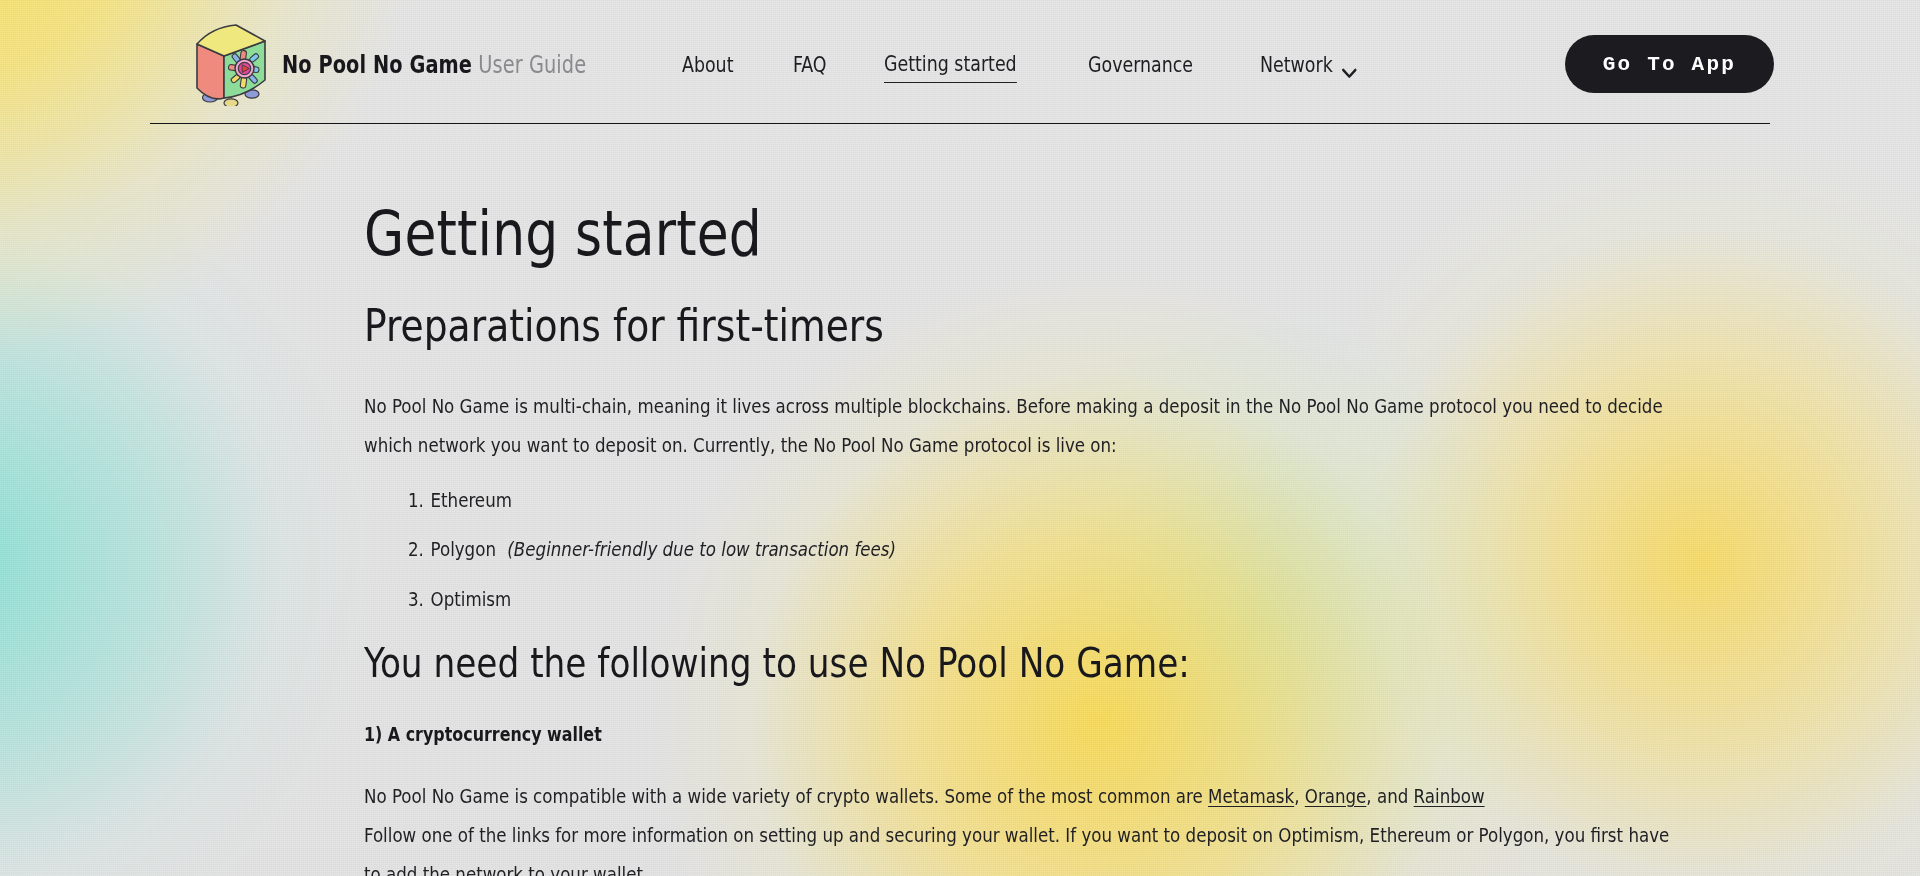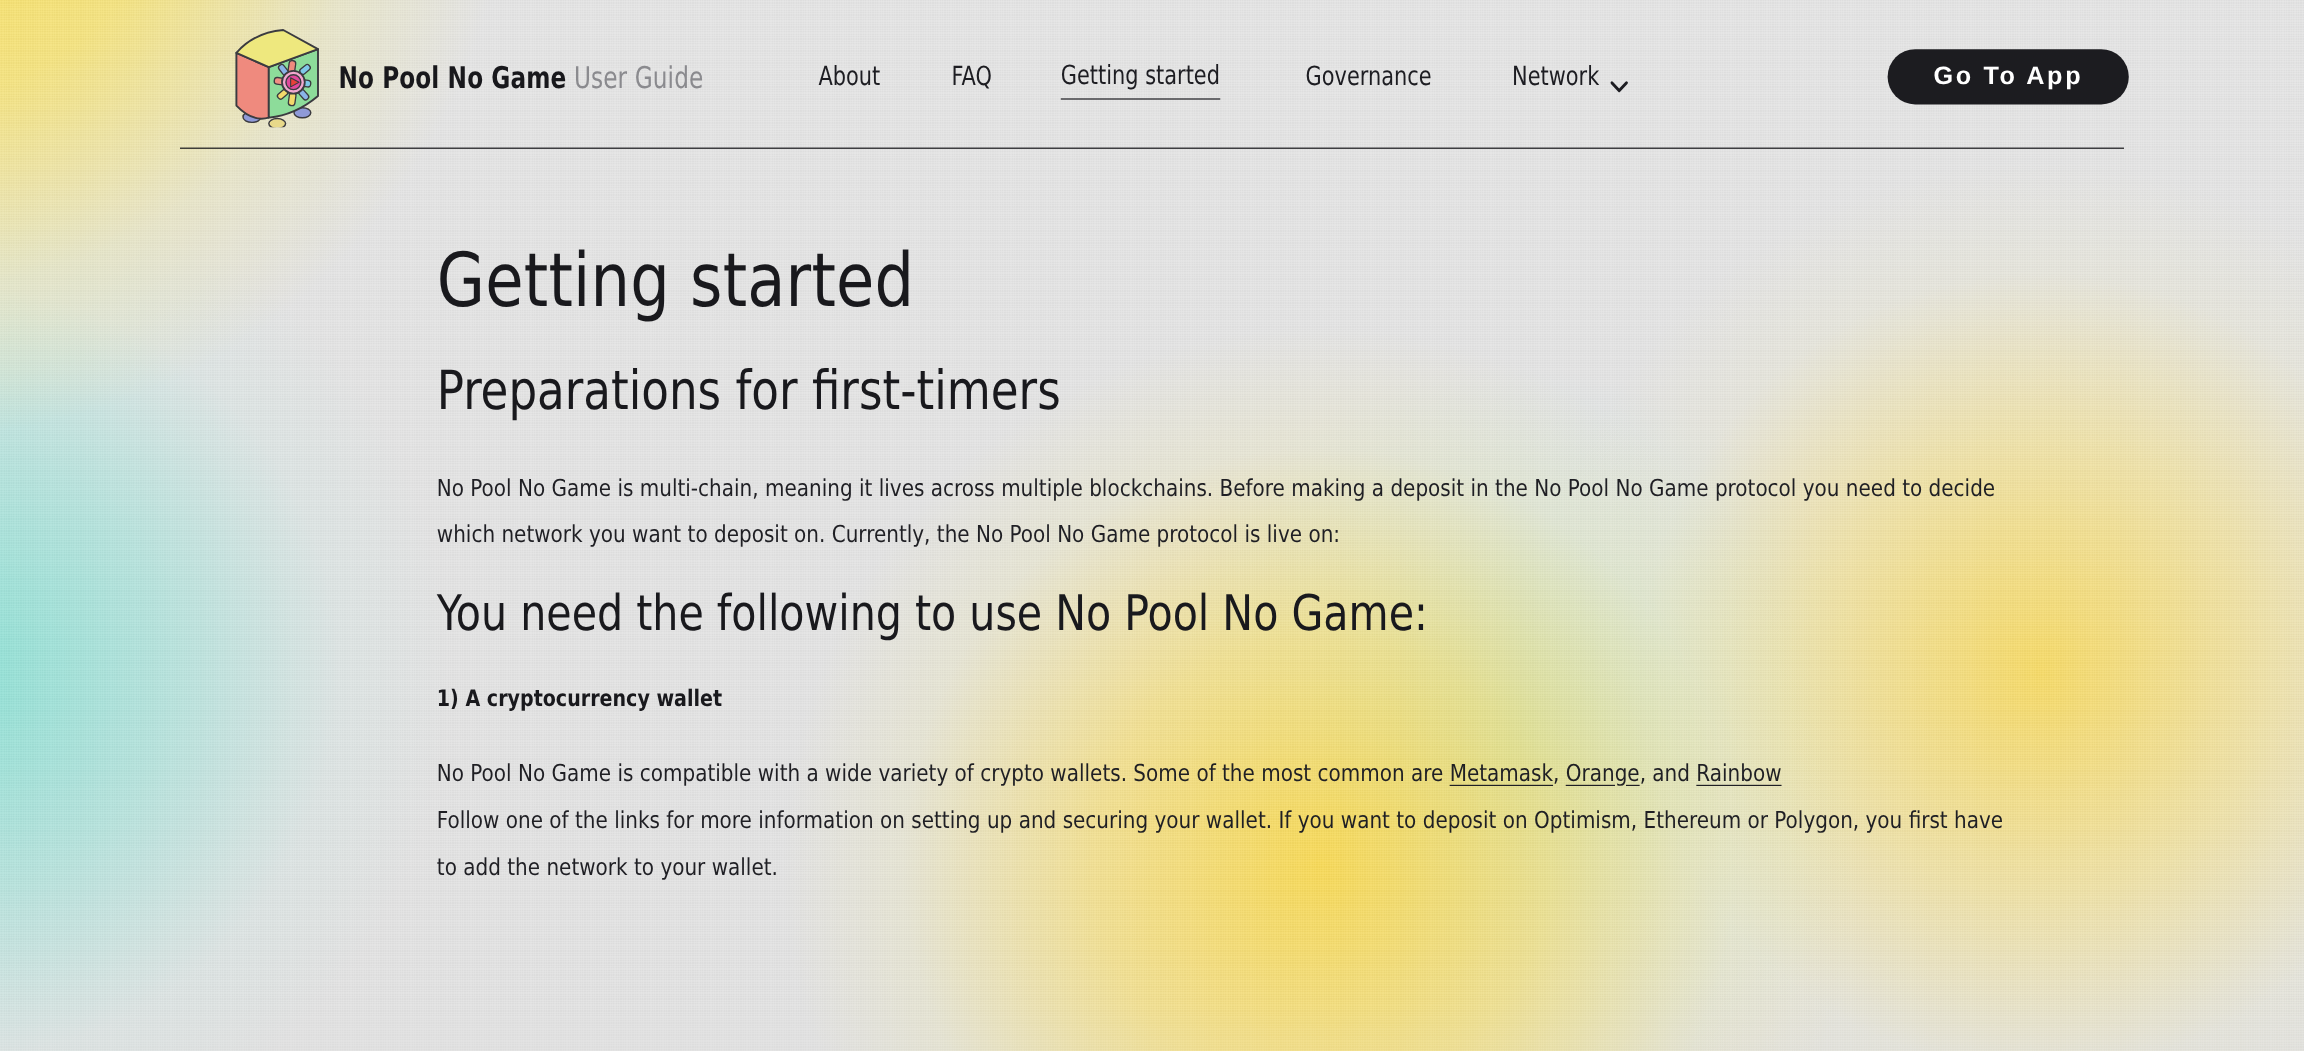--- a/index.html
+++ b/index.html
@@ -134,9 +134,9 @@
     color: #ffffff;
     border: none;
     border-radius: 999px;
-    height: 46px;
+    height: 58px;
     padding: 0 38px;
-    font-family: Liberation Sans, sans-serif;
+    font-family: Liberation Mono, monospace;
     font-size: 21px;
     font-weight: 700;
     letter-spacing: 2.2px;

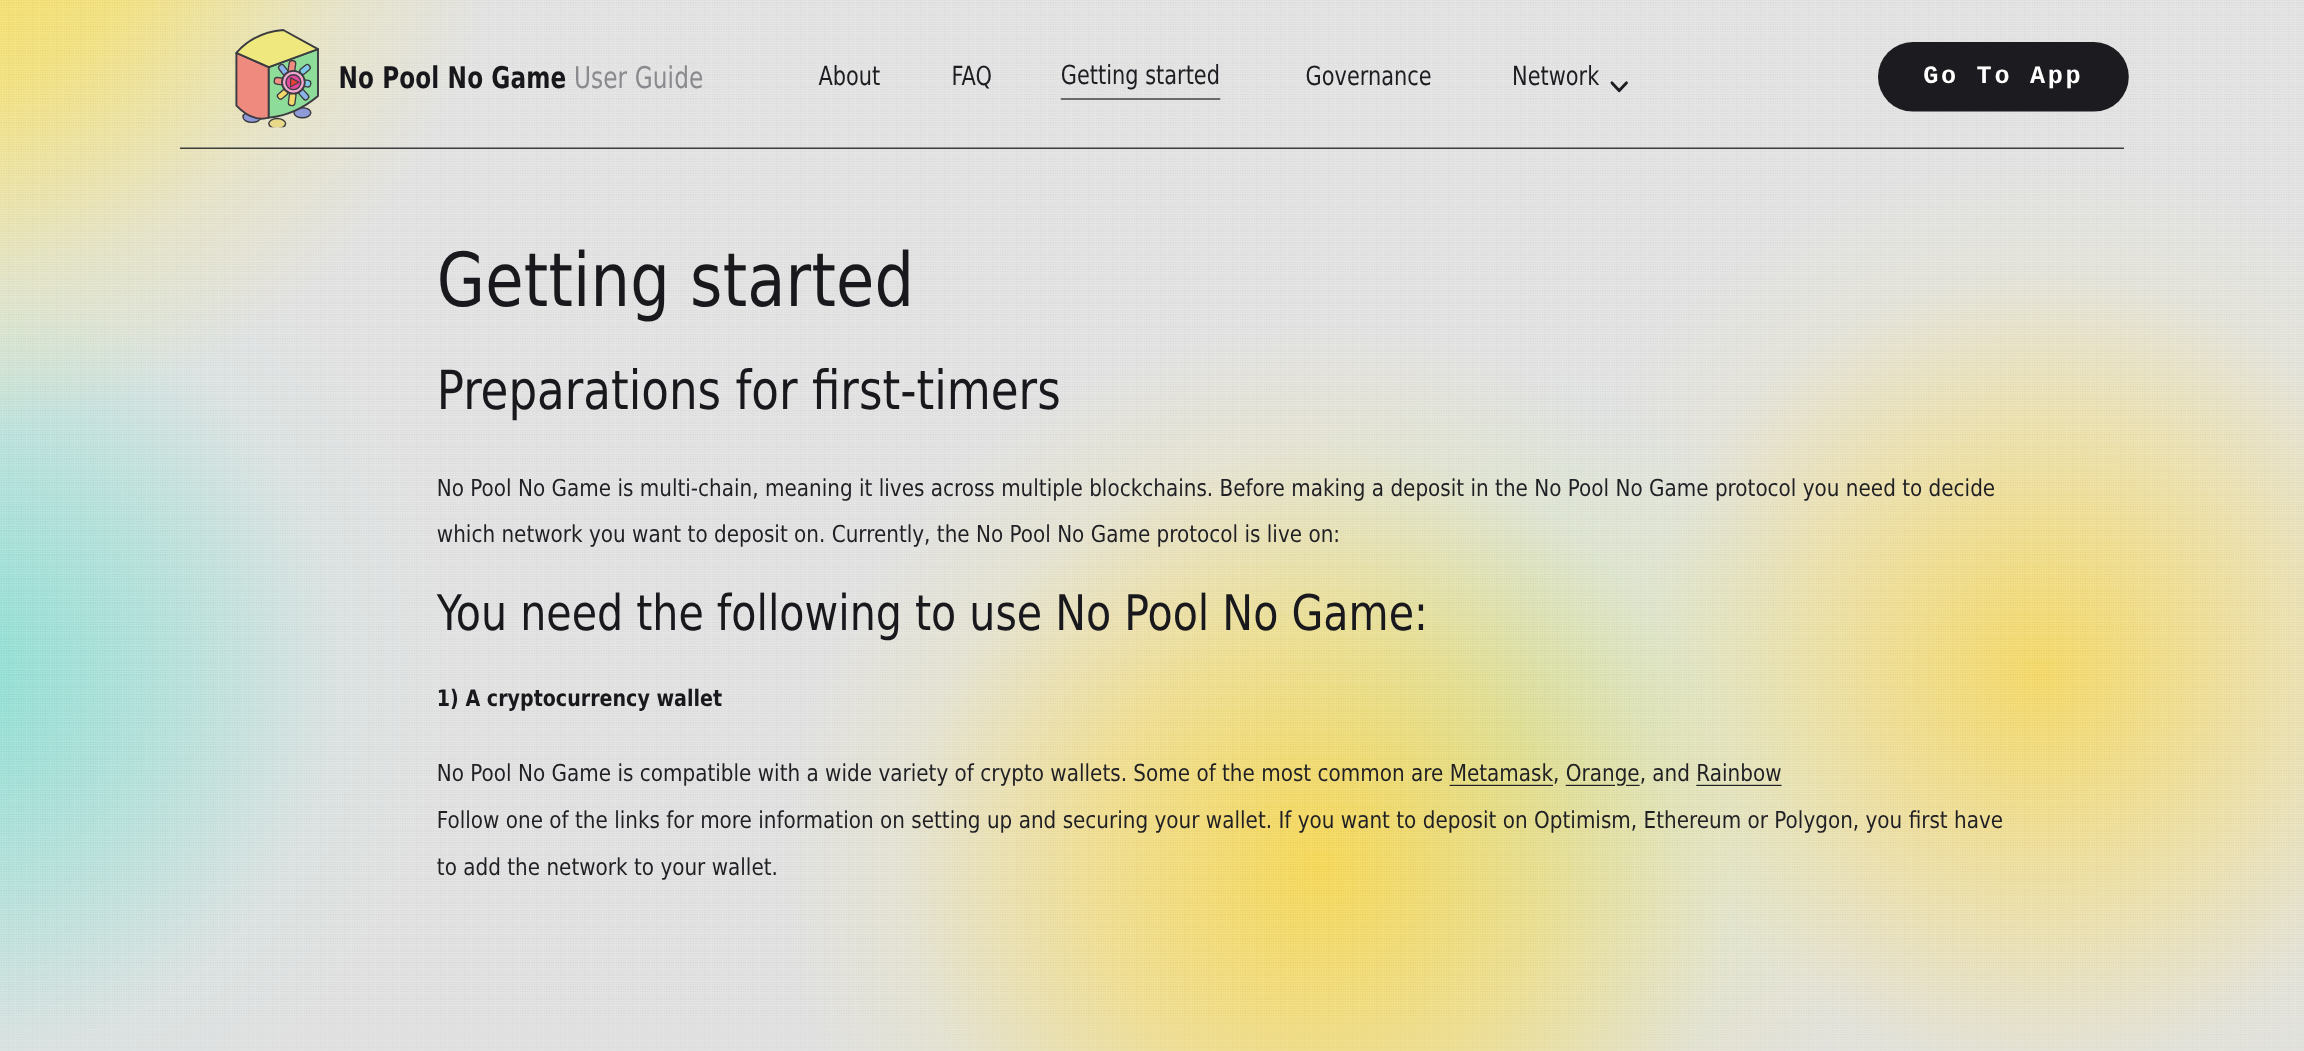--- a/index.html
+++ b/index.html
@@ -301,6 +301,17 @@
 
     <p class="cond body-text">No Pool No Game is multi-chain, meaning it lives across multiple blockchains. Before making a deposit in the No Pool No Game protocol you need to decide which network you want to deposit on. Currently, the No Pool No Game protocol is live on:</p>
 
+    <ol class="cond chain-list">
+      <li>
+        <span class="li-num">1.</span><span>Ethereum</span>
+      </li>
+      <li>
+        <span class="li-num">2.</span><span>Polygon</span><span class="li-note">(Beginner-friendly due to low transaction fees)</span>
+      </li>
+      <li>
+        <span class="li-num">3.</span><span>Optimism</span>
+      </li>
+    </ol>
 
     <h2 class="cond big-question">You need the following to use No Pool No Game:</h2>
 

